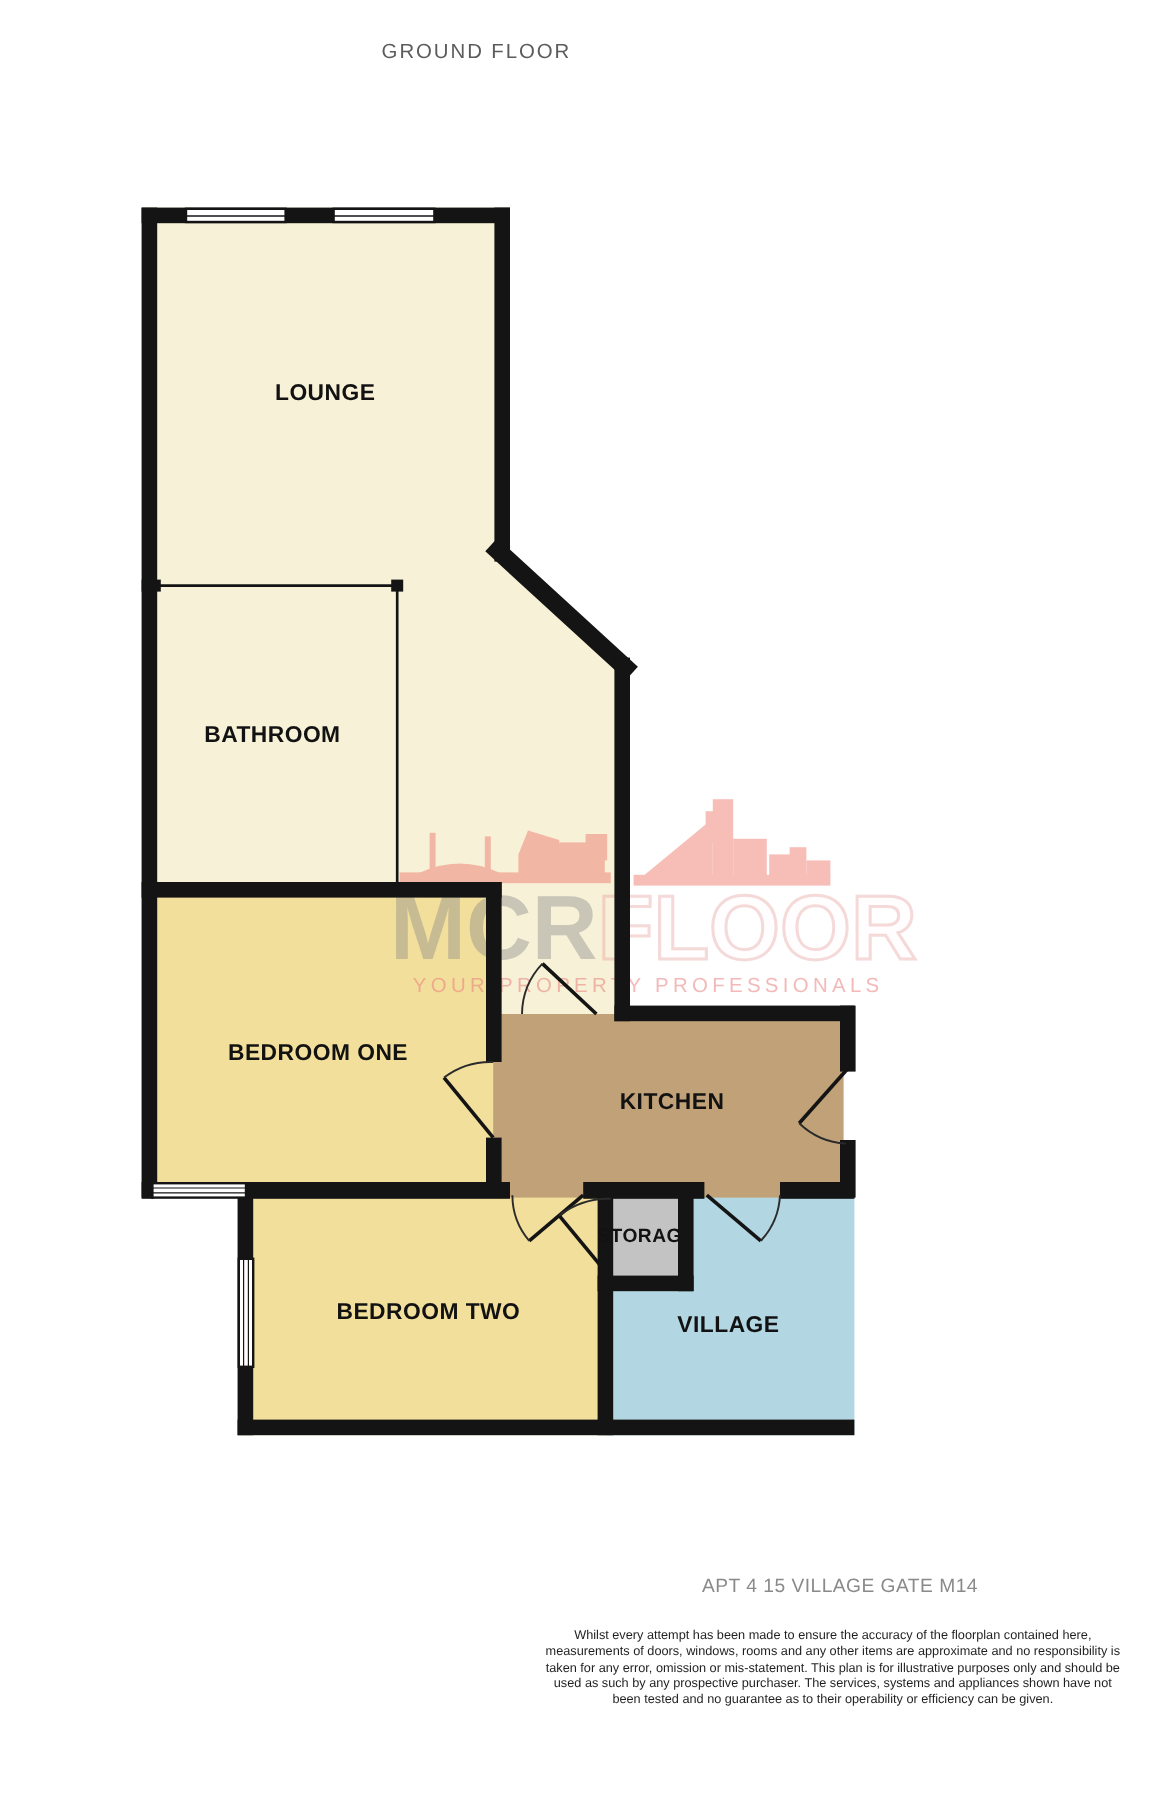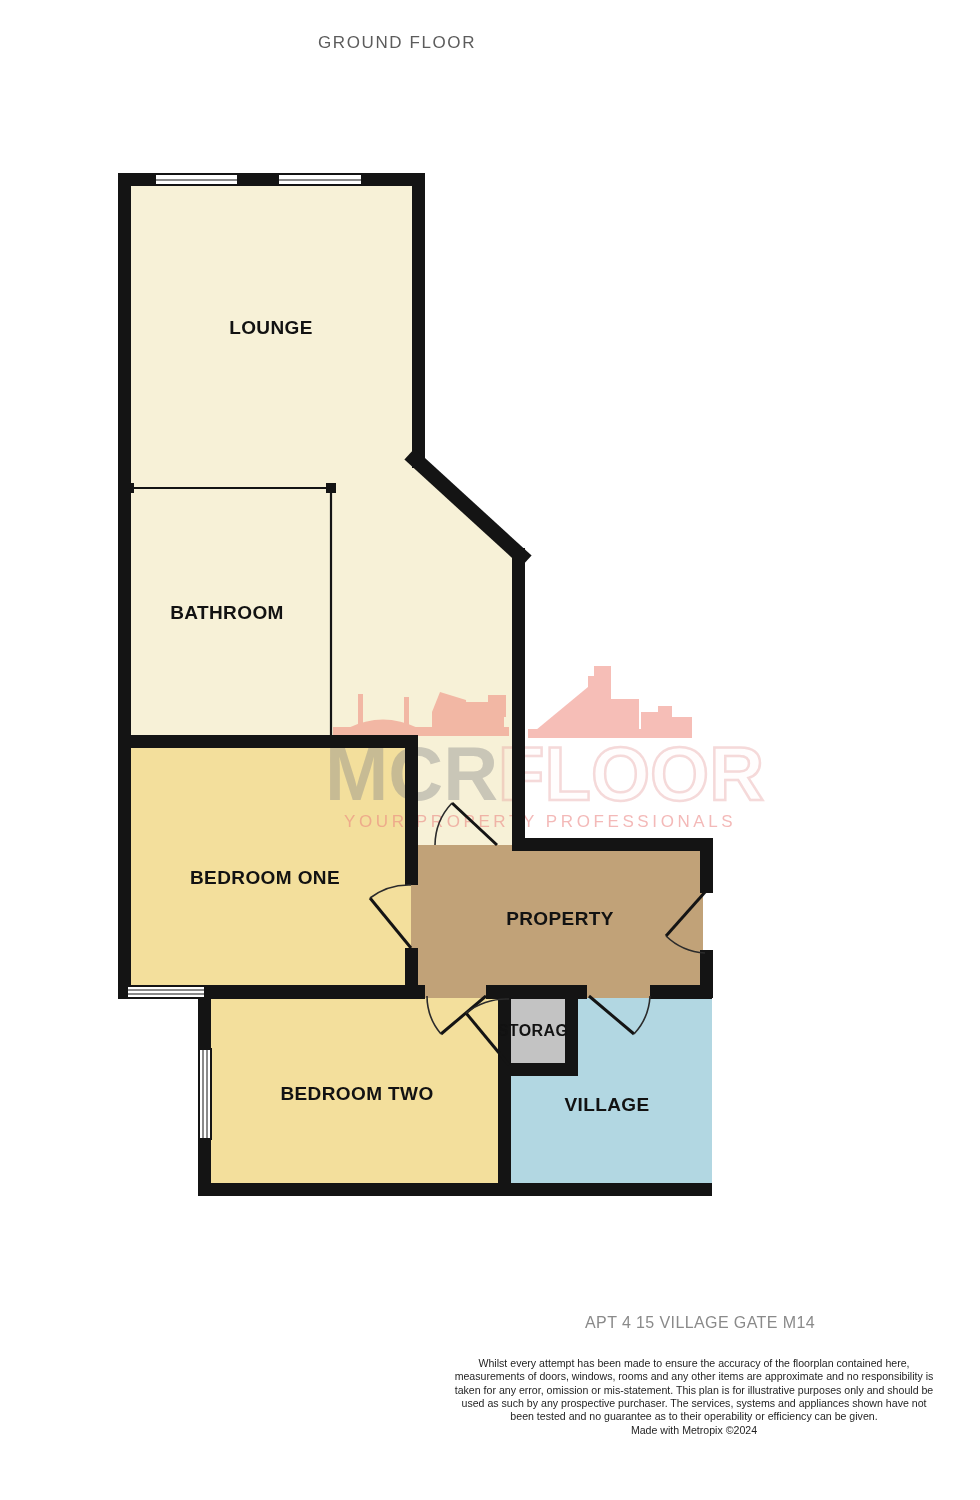--- a/index.html
+++ b/index.html
@@ -143,7 +143,7 @@
   <div class="abs room-label" style="left:271px;top:328px;">LOUNGE</div>
   <div class="abs room-label" style="left:227px;top:613px;">BATHROOM</div>
   <div class="abs room-label" style="left:265px;top:866px;margin-top:12px;">BEDROOM ONE</div>
-  <div class="abs room-label" style="left:560px;top:919px;">PROPERTY</div>
+  <div class="abs room-label" style="left:560px;top:919px;">KITCHEN</div>
   <div class="abs room-label" style="left:357px;top:1094px;">BEDROOM TWO</div>
   <div class="abs room-label small" style="left:533px;top:1031px;">STORAG</div>
   <div class="abs room-label" style="left:607px;top:1105px;">VILLAGE</div>

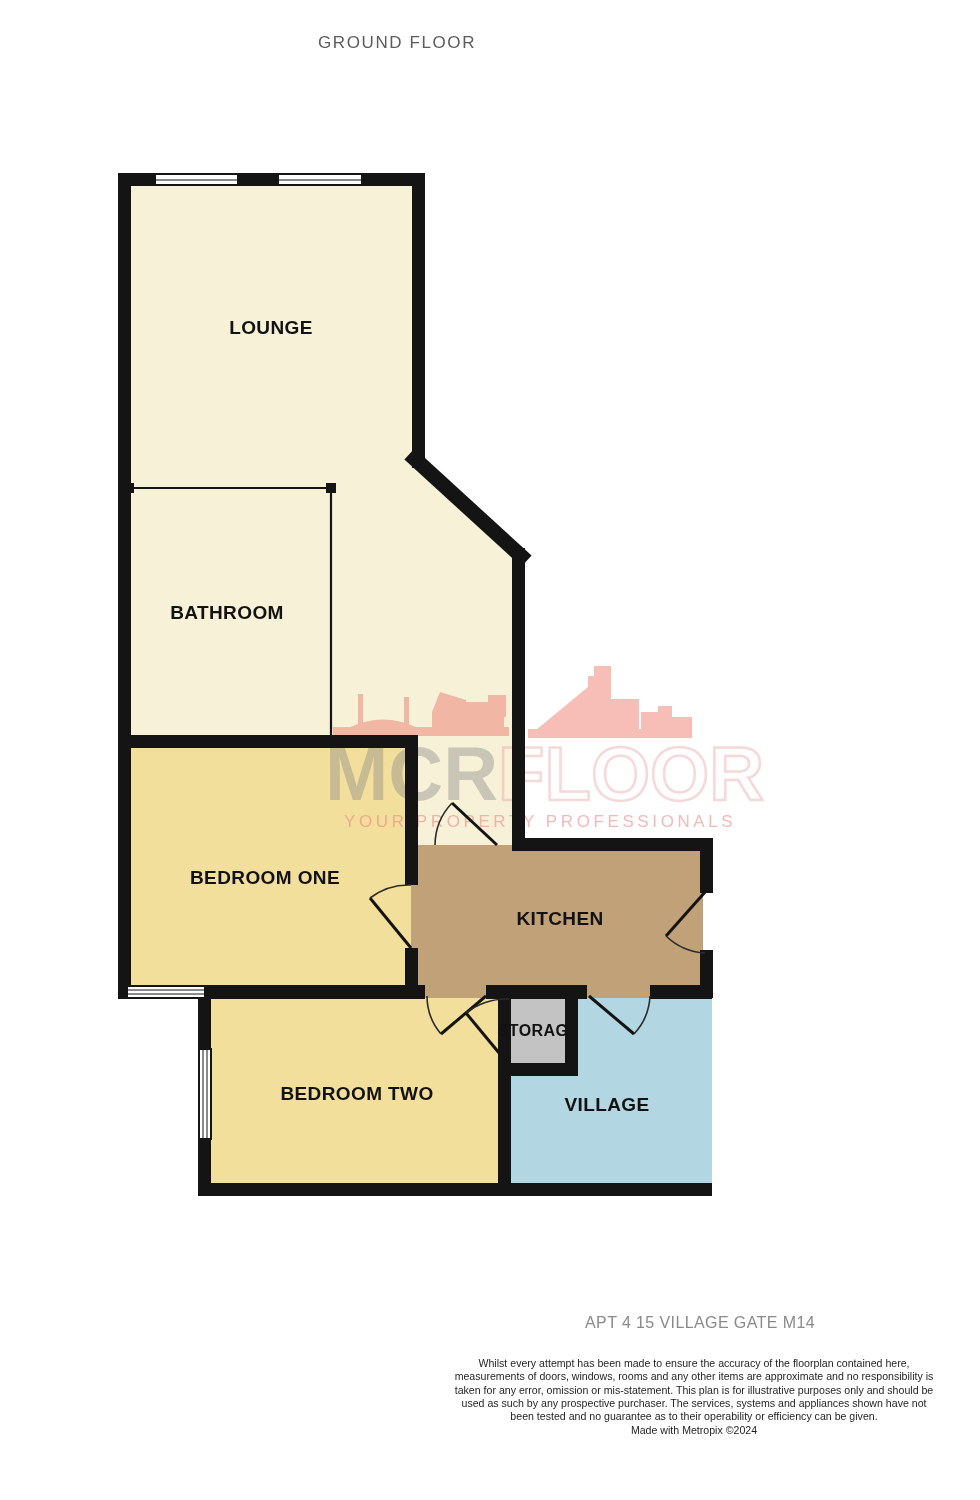--- a/index.html
+++ b/index.html
@@ -151,7 +151,6 @@
   <div id="address" class="abs">APT 4 15 VILLAGE GATE M14</div>
   <div id="disclaimer-block" class="abs">
     <div>Whilst every attempt has been made to ensure the accuracy of the floorplan contained here, measurements of doors, windows, rooms and any other items are approximate and no responsibility is taken for any error, omission or mis-statement. This plan is for illustrative purposes only and should be used as such by any prospective purchaser. The services, systems and appliances shown have not been tested and no guarantee as to their operability or efficiency can be given.</div>
-    <div id="credit">Made with Metropix ©2024</div>
   </div>
 
 </div>

